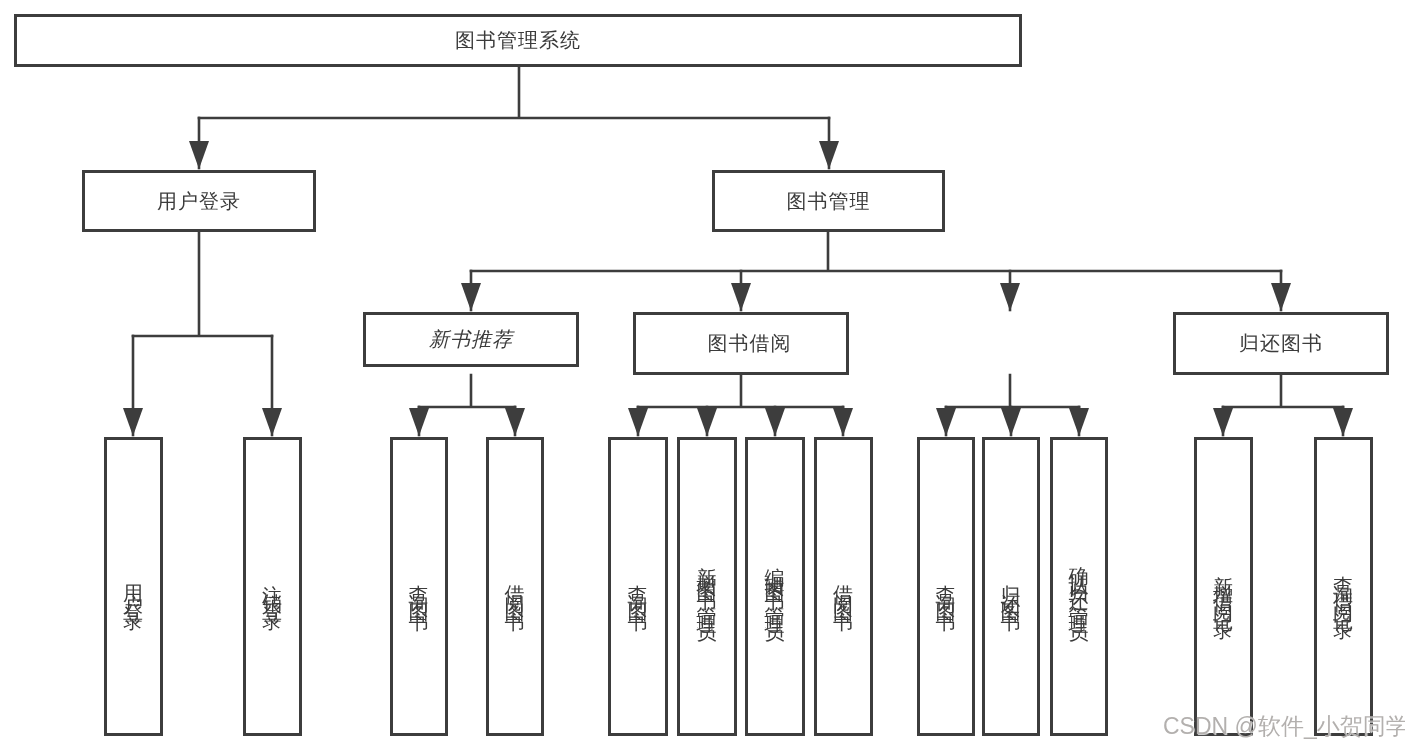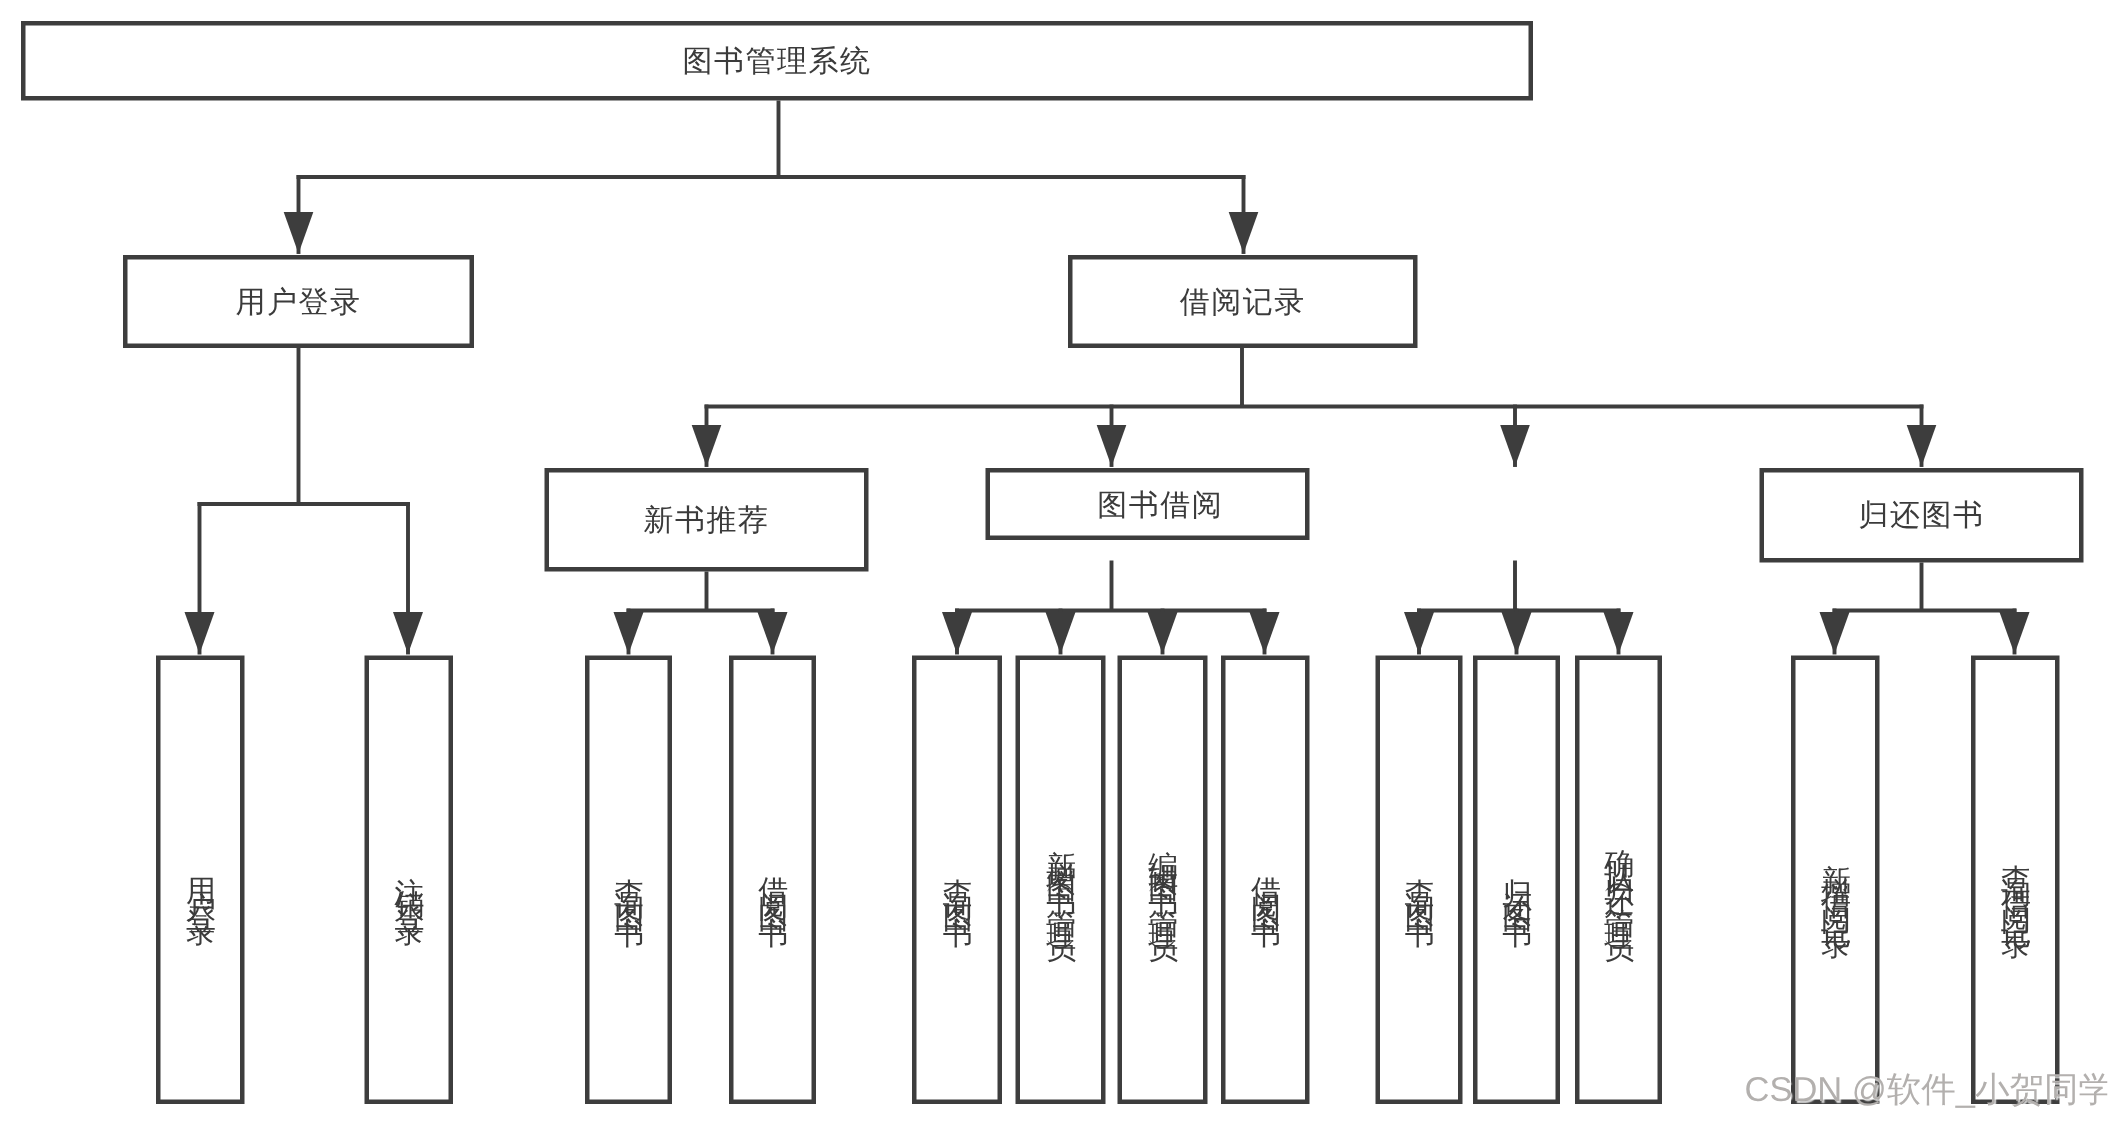--- a/index.html
+++ b/index.html
@@ -131,7 +131,7 @@
     <span>用户登录</span>
   </div>
   <div class="node hnode" style="left:712px; top:170px; width:233px; height:62px;">
-    <span>借阅记录</span>
+    <span>图书管理</span>
   </div>
 
   <div class="node hnode" style="left:363px; top:312px; width:216px; height:69px;">

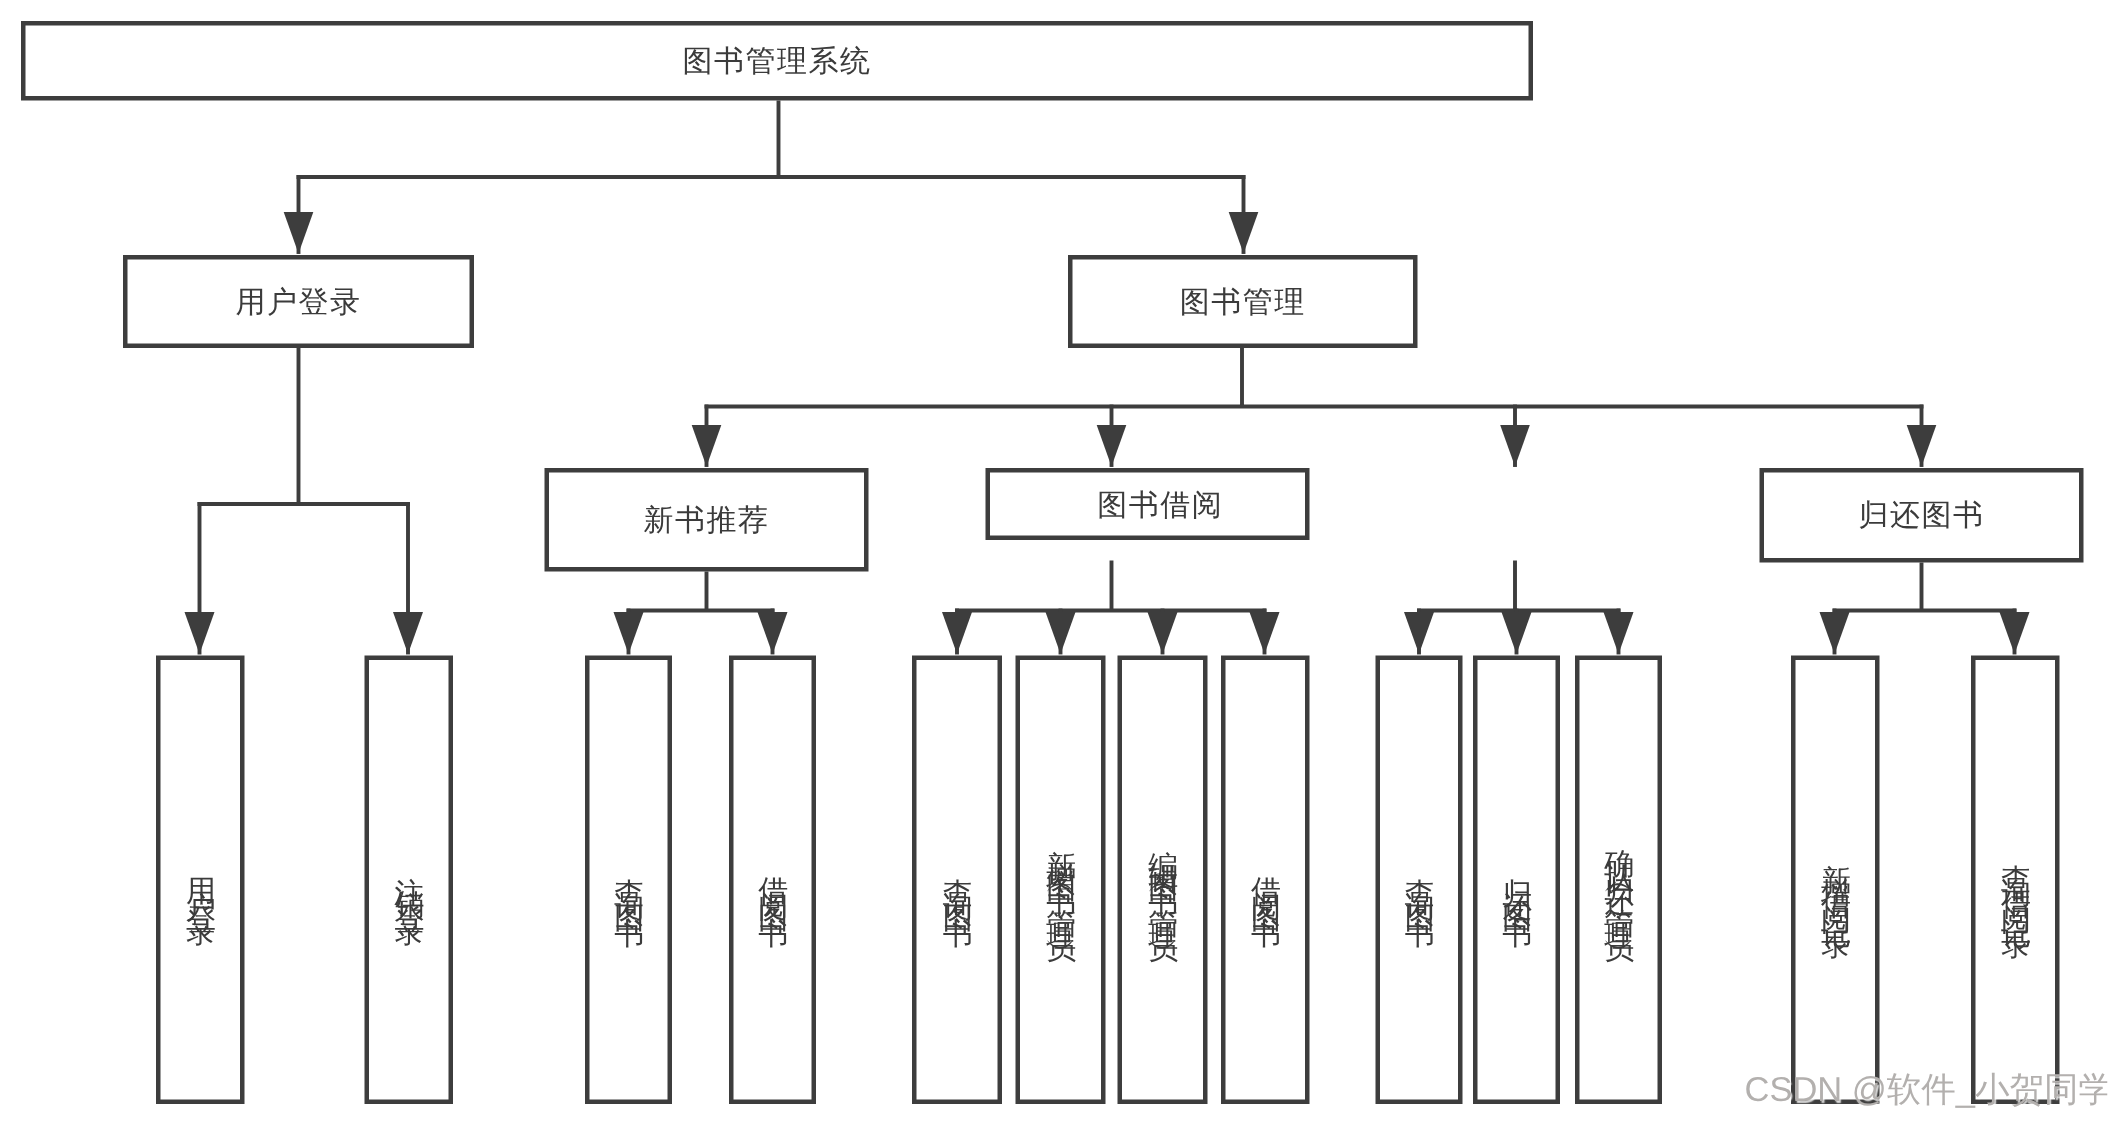--- a/index.html
+++ b/index.html
@@ -134,7 +134,7 @@
     <span>图书管理</span>
   </div>
 
-  <div class="node hnode" style="left:363px; top:312px; width:216px; height:69px;">
+  <div class="node hnode" style="left:363px; top:312px; width:216px; height:55px;font-style:italic;">
     <span>新书推荐</span>
   </div>
   <div class="node hnode" style="left:657px; top:312px; width:216px; height:48px;padding-left:17px;">

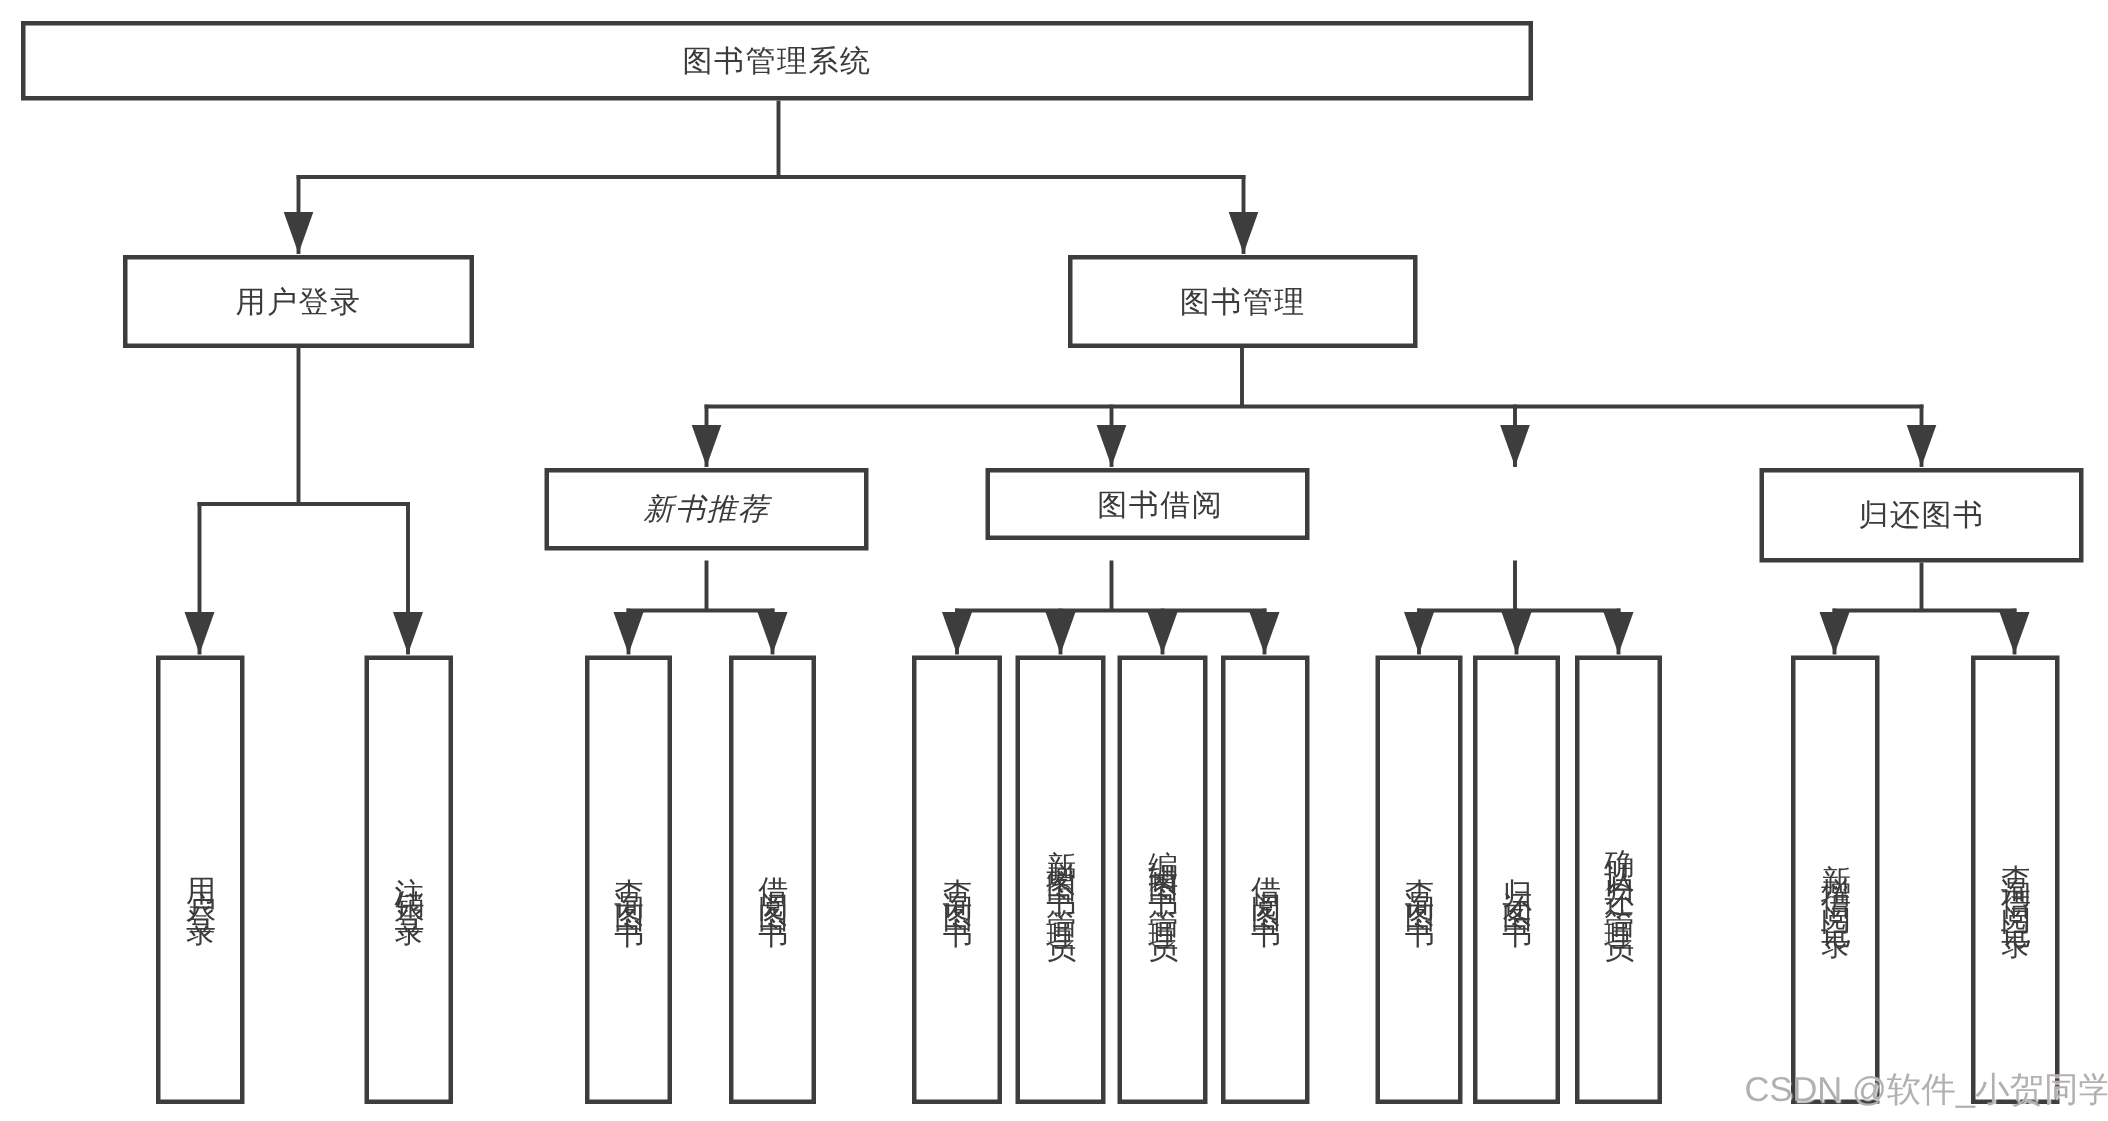--- a/index.html
+++ b/index.html
@@ -137,7 +137,7 @@
   <div class="node hnode" style="left:363px; top:312px; width:216px; height:55px;font-style:italic;">
     <span>新书推荐</span>
   </div>
-  <div class="node hnode" style="left:657px; top:312px; width:216px; height:48px;padding-left:17px;">
+  <div class="node hnode" style="left:633px; top:312px; width:216px; height:63px;padding-left:17px;">
     <span>图书借阅</span>
   </div>
   <div class="node hnode" style="left:1173px; top:312px; width:216px; height:63px;">

